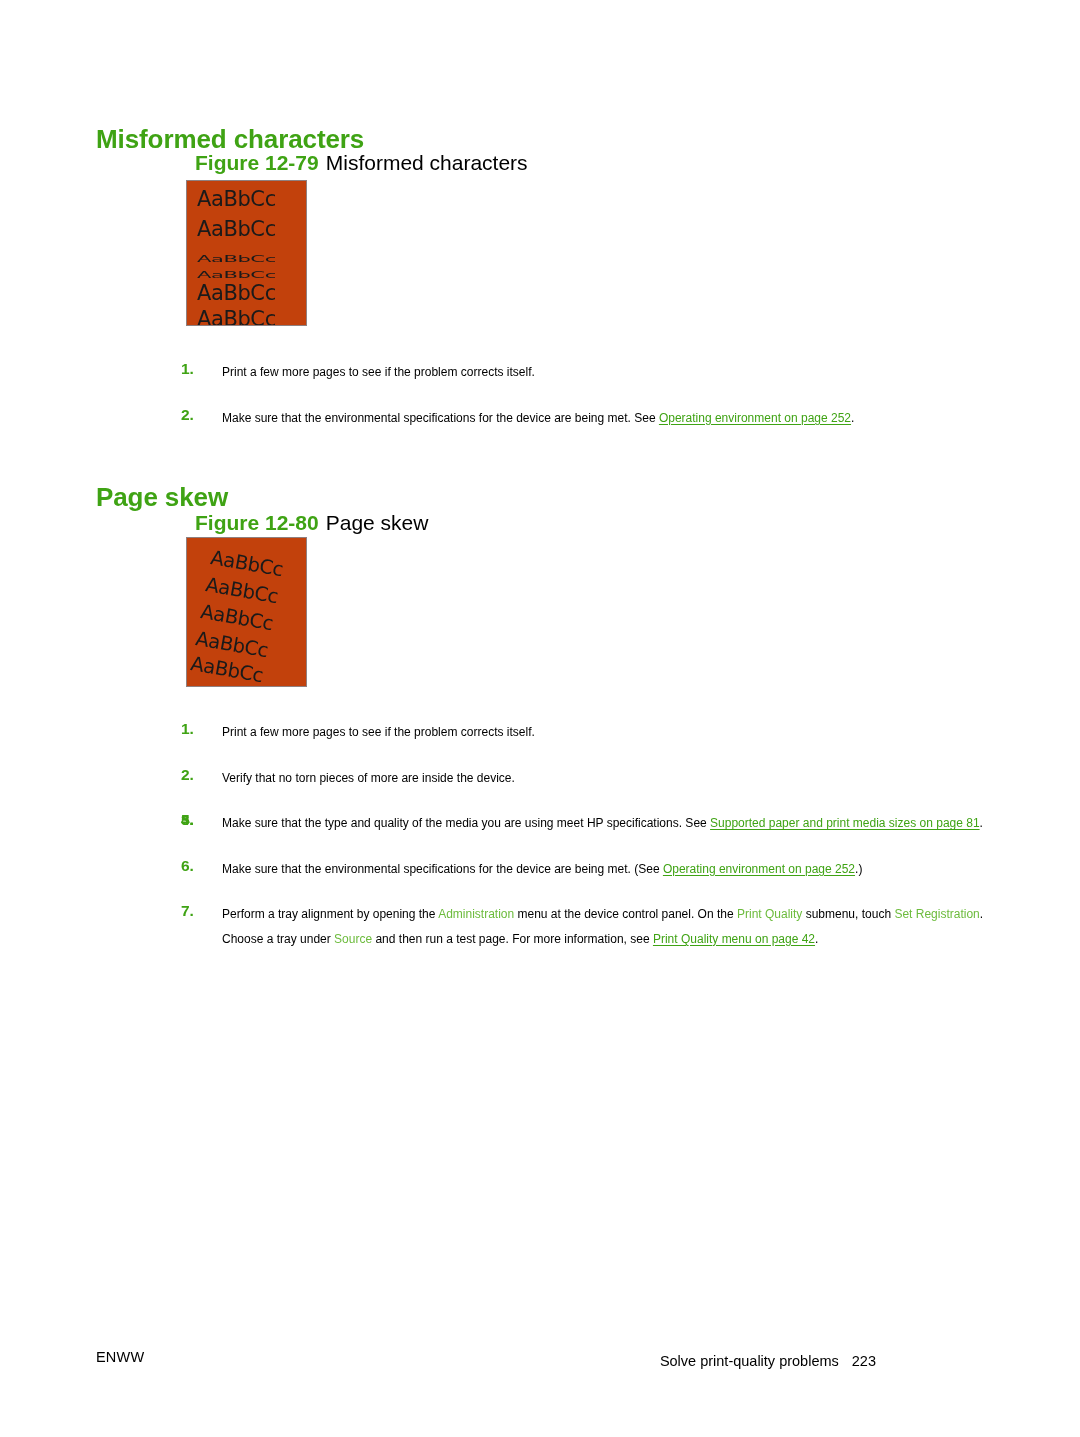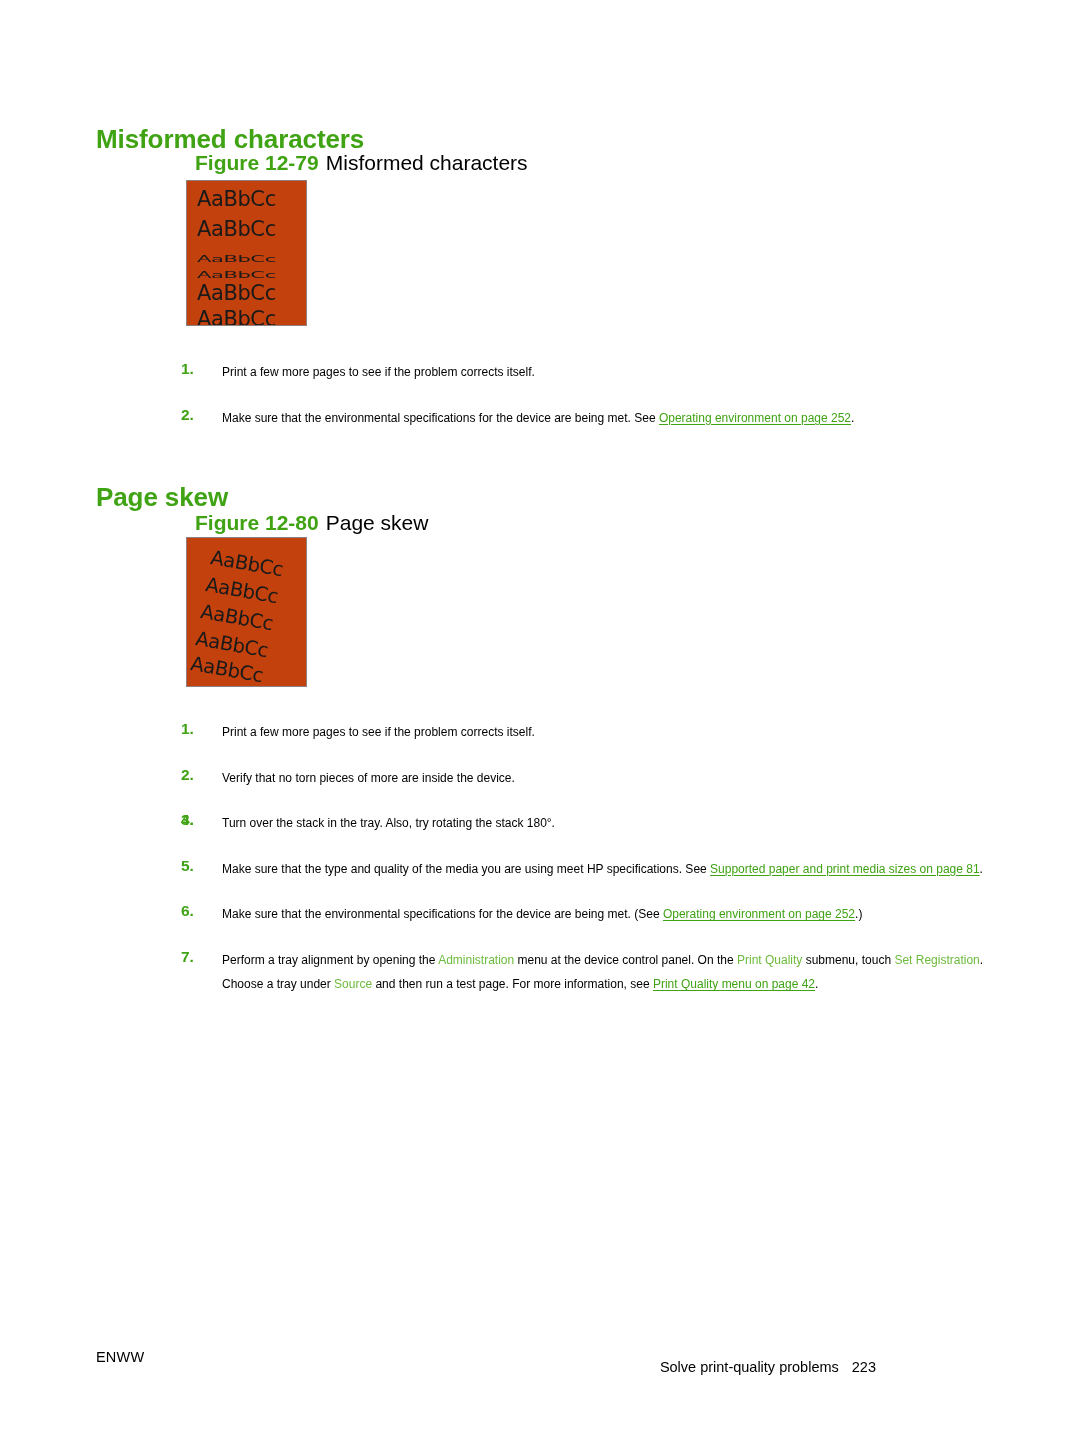--- a/index.html
+++ b/index.html
@@ -233,7 +233,6 @@
       </div>
       <div class="li">
         <span class="li-num">4.</span>
-        <div class="li-body">Turn over the stack in the tray. Also, try rotating the stack 180°.</div>
       </div>
       <div class="li">
         <span class="li-num">5.</span>

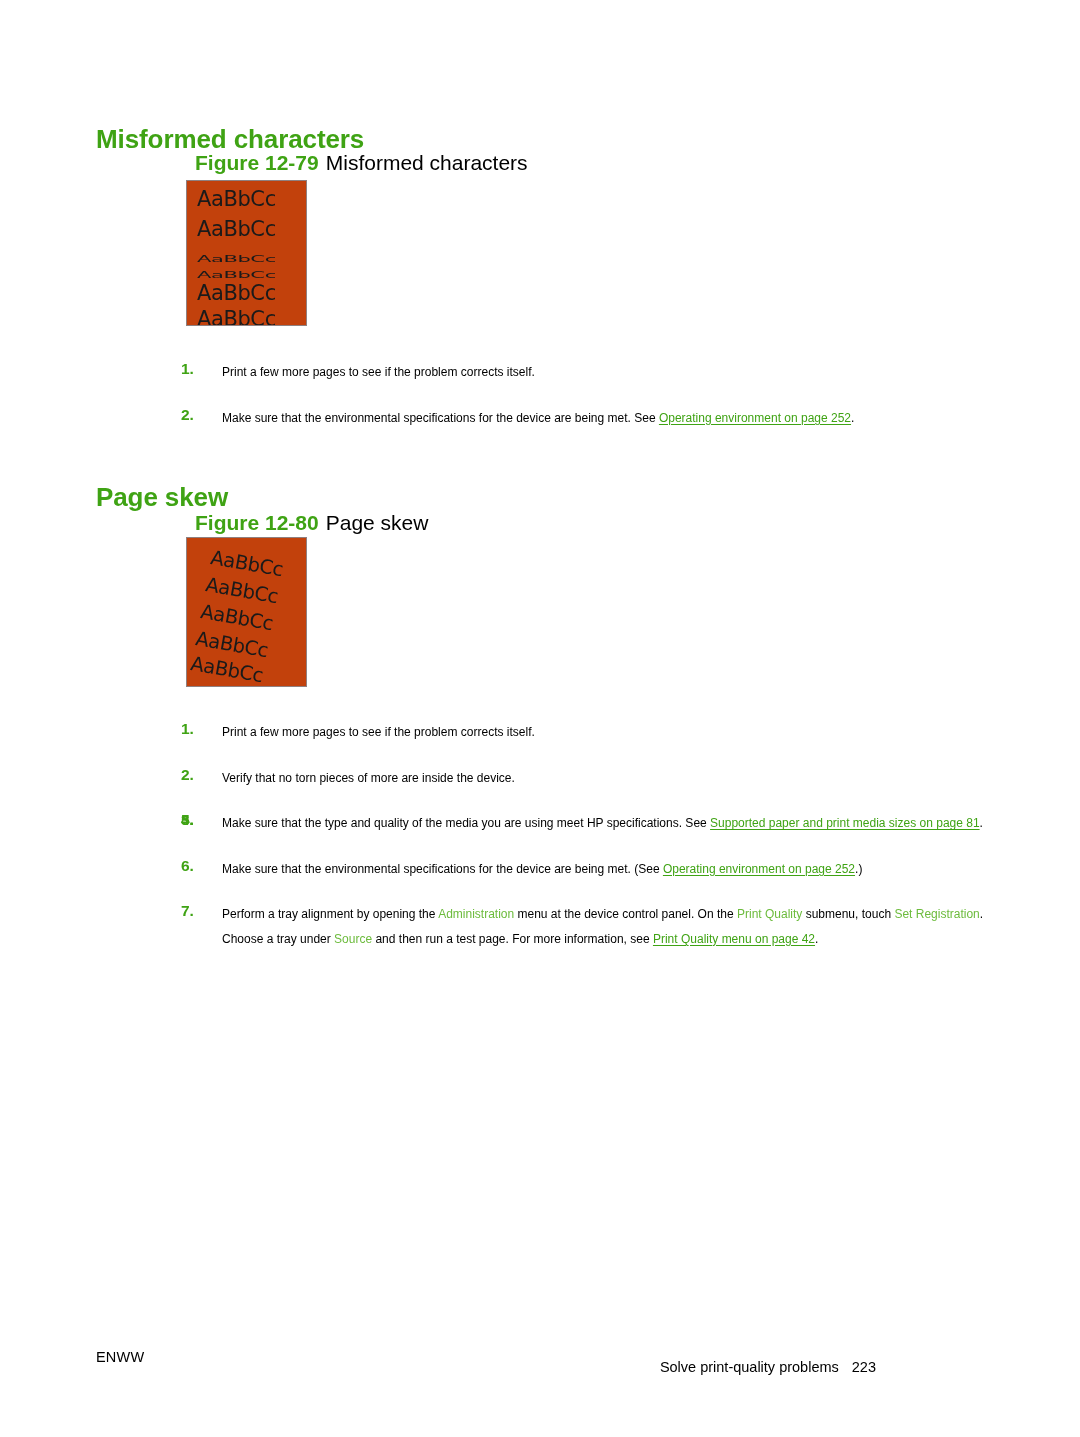--- a/index.html
+++ b/index.html
@@ -165,7 +165,7 @@
   #footer-right {
     position: absolute;
     right: 80px;
-    top: 10px;
+    top: 4px;
     font-size: 14.5px;
     color: #000;
     white-space: nowrap;

